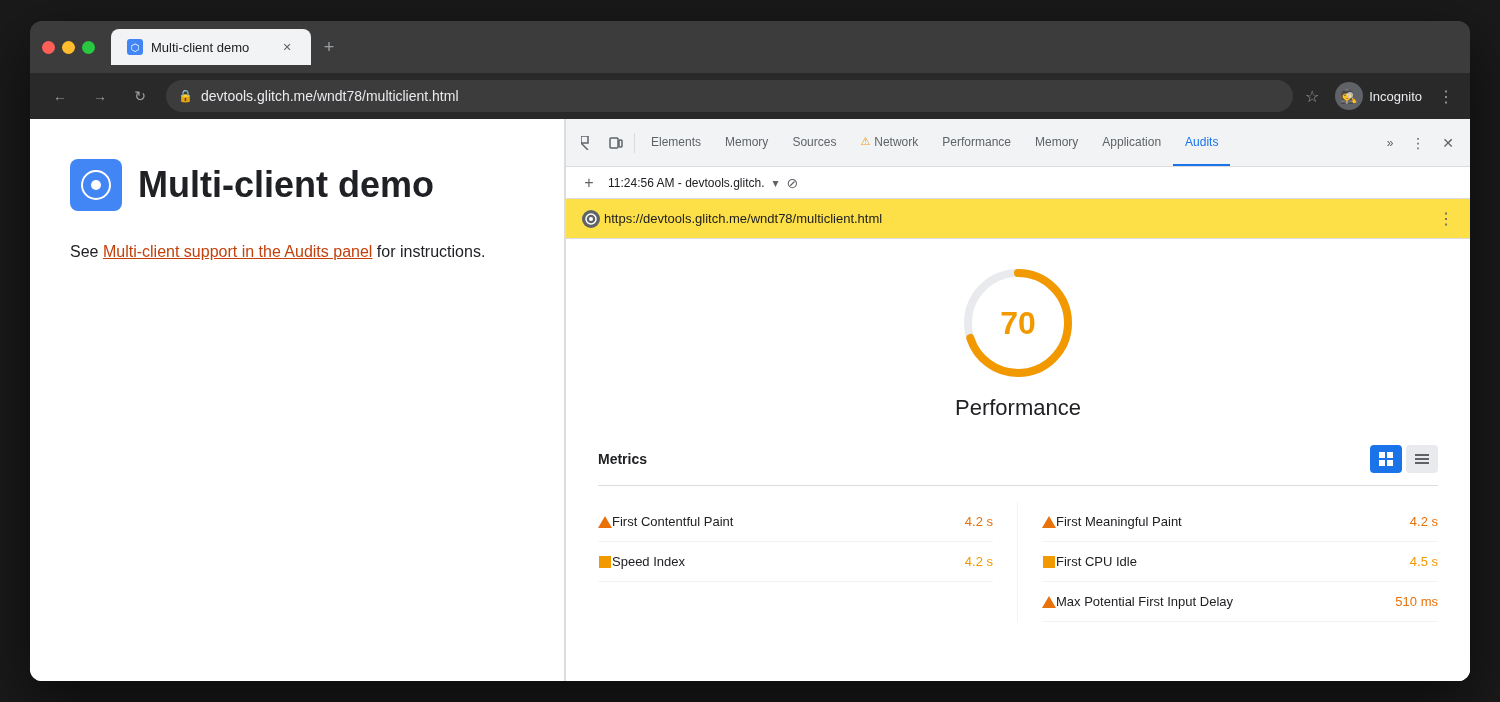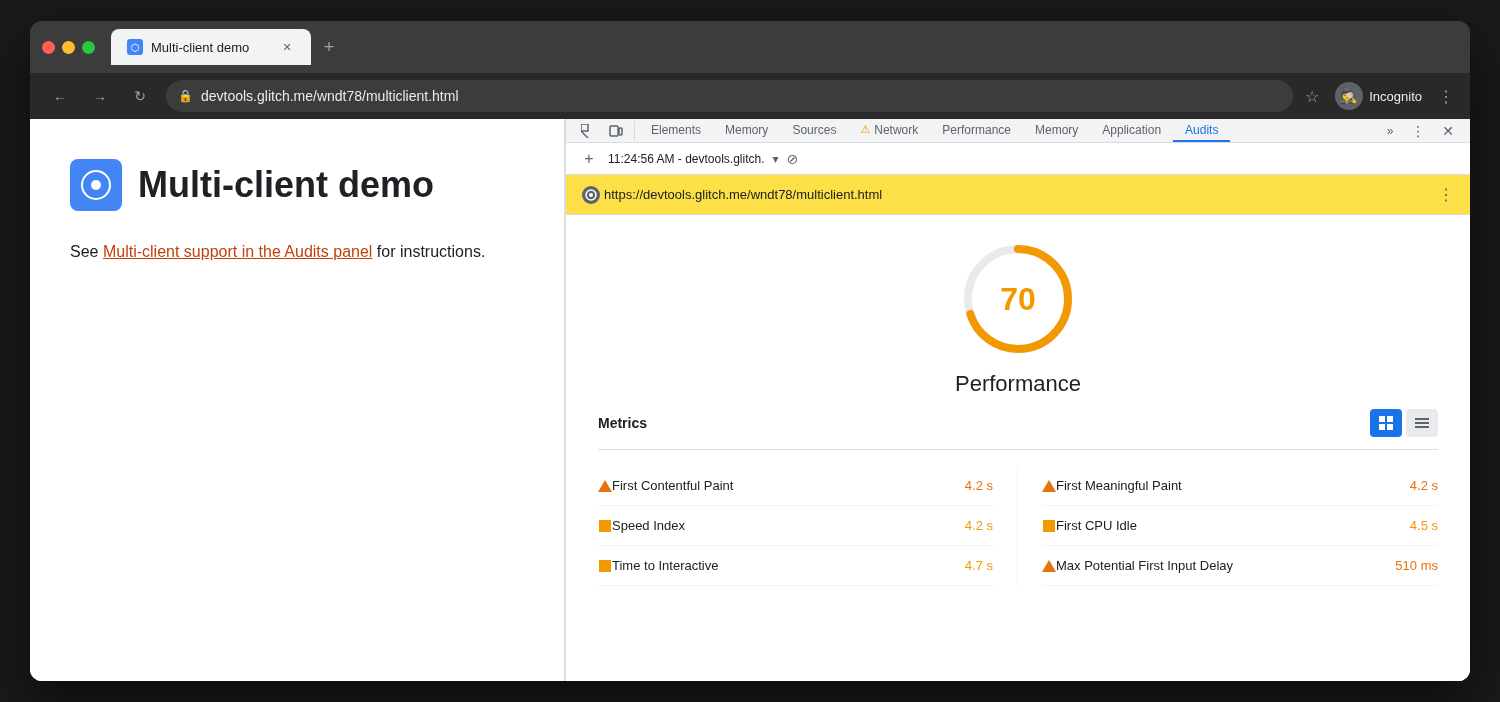--- a/index.html
+++ b/index.html
@@ -226,7 +226,7 @@
       border-bottom: 1px solid #dadce0;
       display: flex;
       align-items: center;
-      height: 24px;
+      height: 48px;
       padding: 0 8px;
       gap: 0;
     }

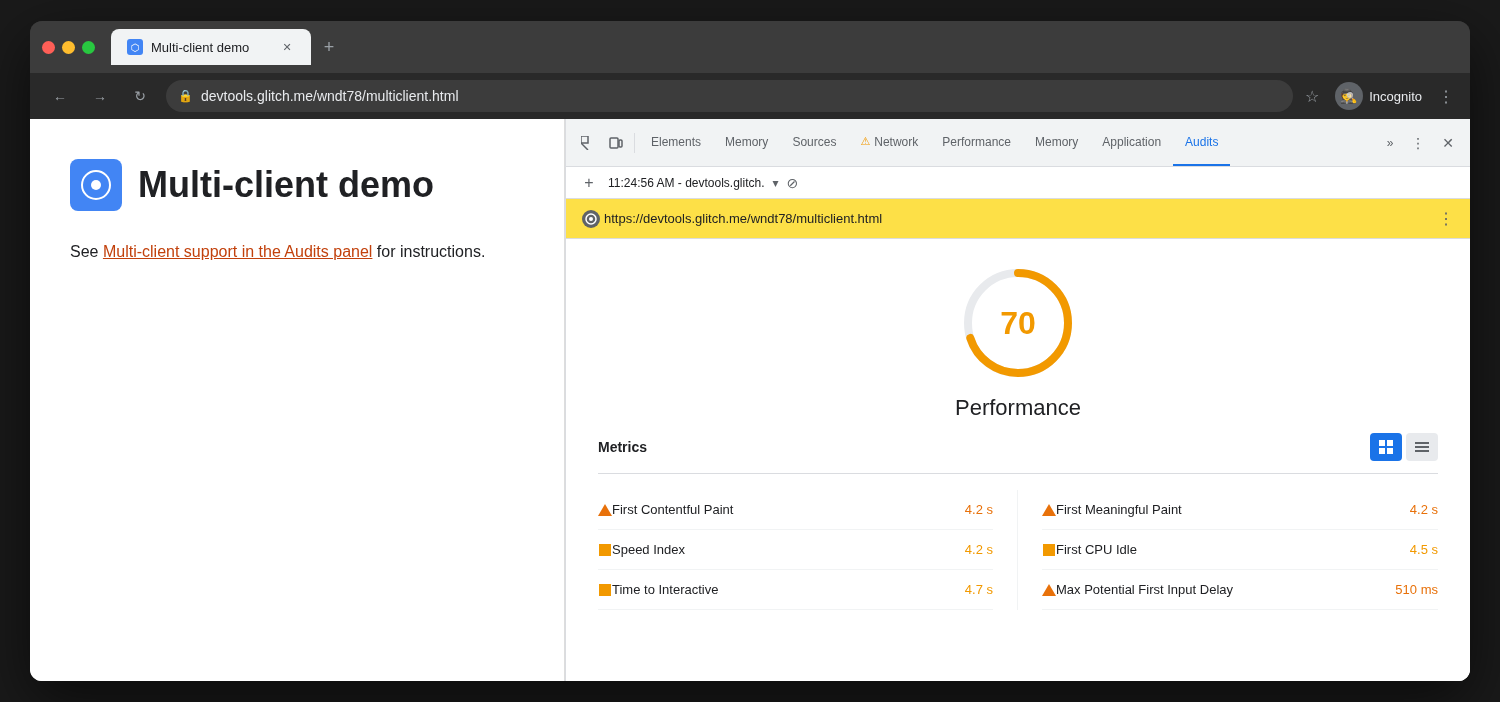--- a/index.html
+++ b/index.html
@@ -377,7 +377,7 @@
       display: flex;
       flex-direction: column;
       align-items: center;
-      margin-bottom: 12px;
+      margin-bottom: 24px;
     }
     .score-circle-wrapper {
       position: relative;

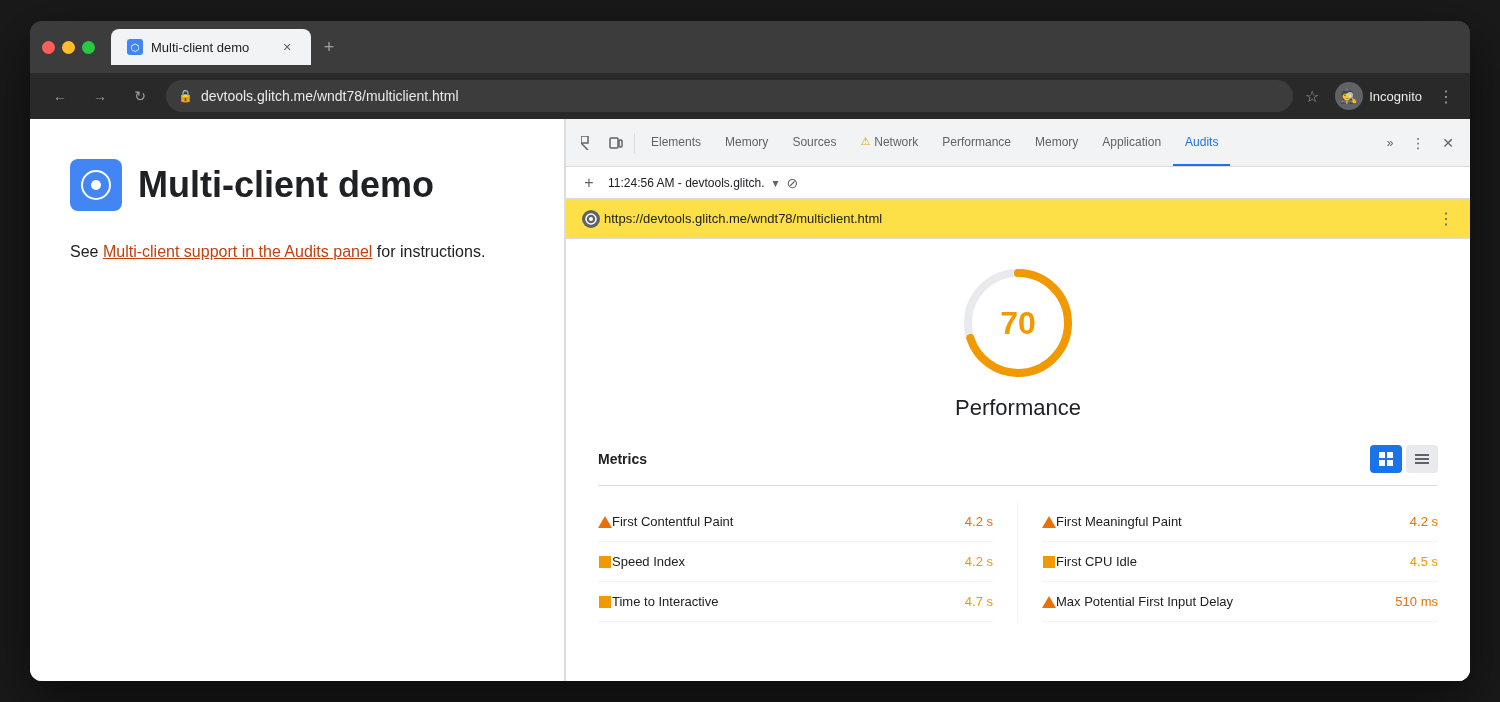--- a/index.html
+++ b/index.html
@@ -683,13 +683,6 @@
                 </div>
                 <span class="metric-name">Speed Index</span>
                 <span class="metric-value orange">4.2 s</span>
-              </div>
-              <div class="metric-item">
-                <div class="metric-icon">
-                  <div class="metric-icon-square"></div>
-                </div>
-                <span class="metric-name">Time to Interactive</span>
-                <span class="metric-value orange">4.7 s</span>
               </div>
             </div>
 

